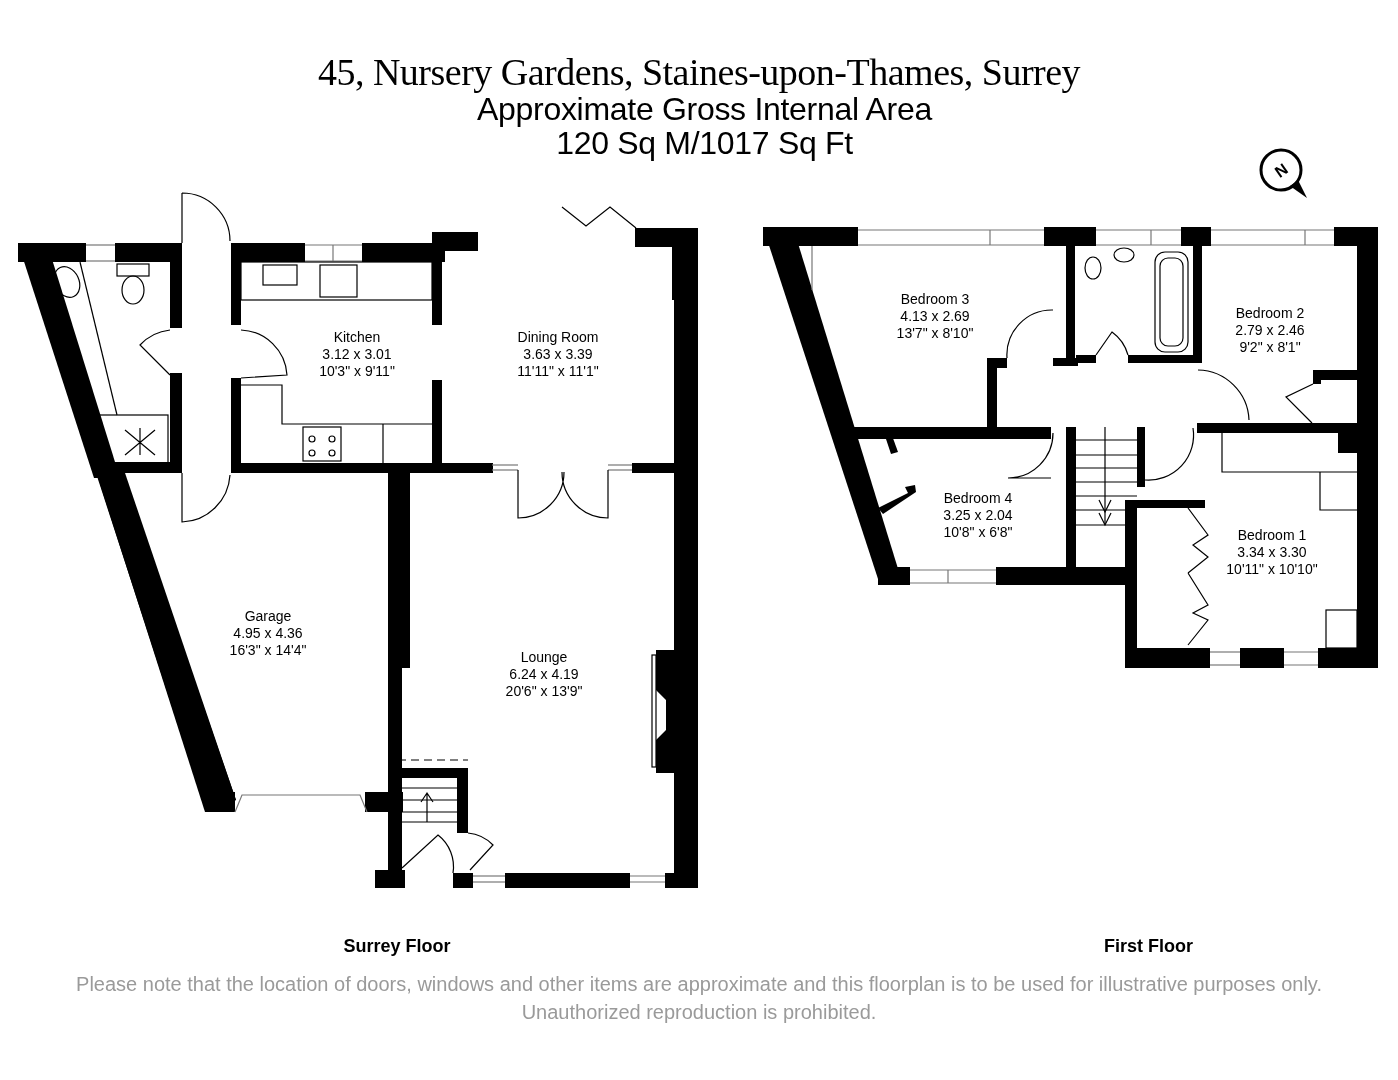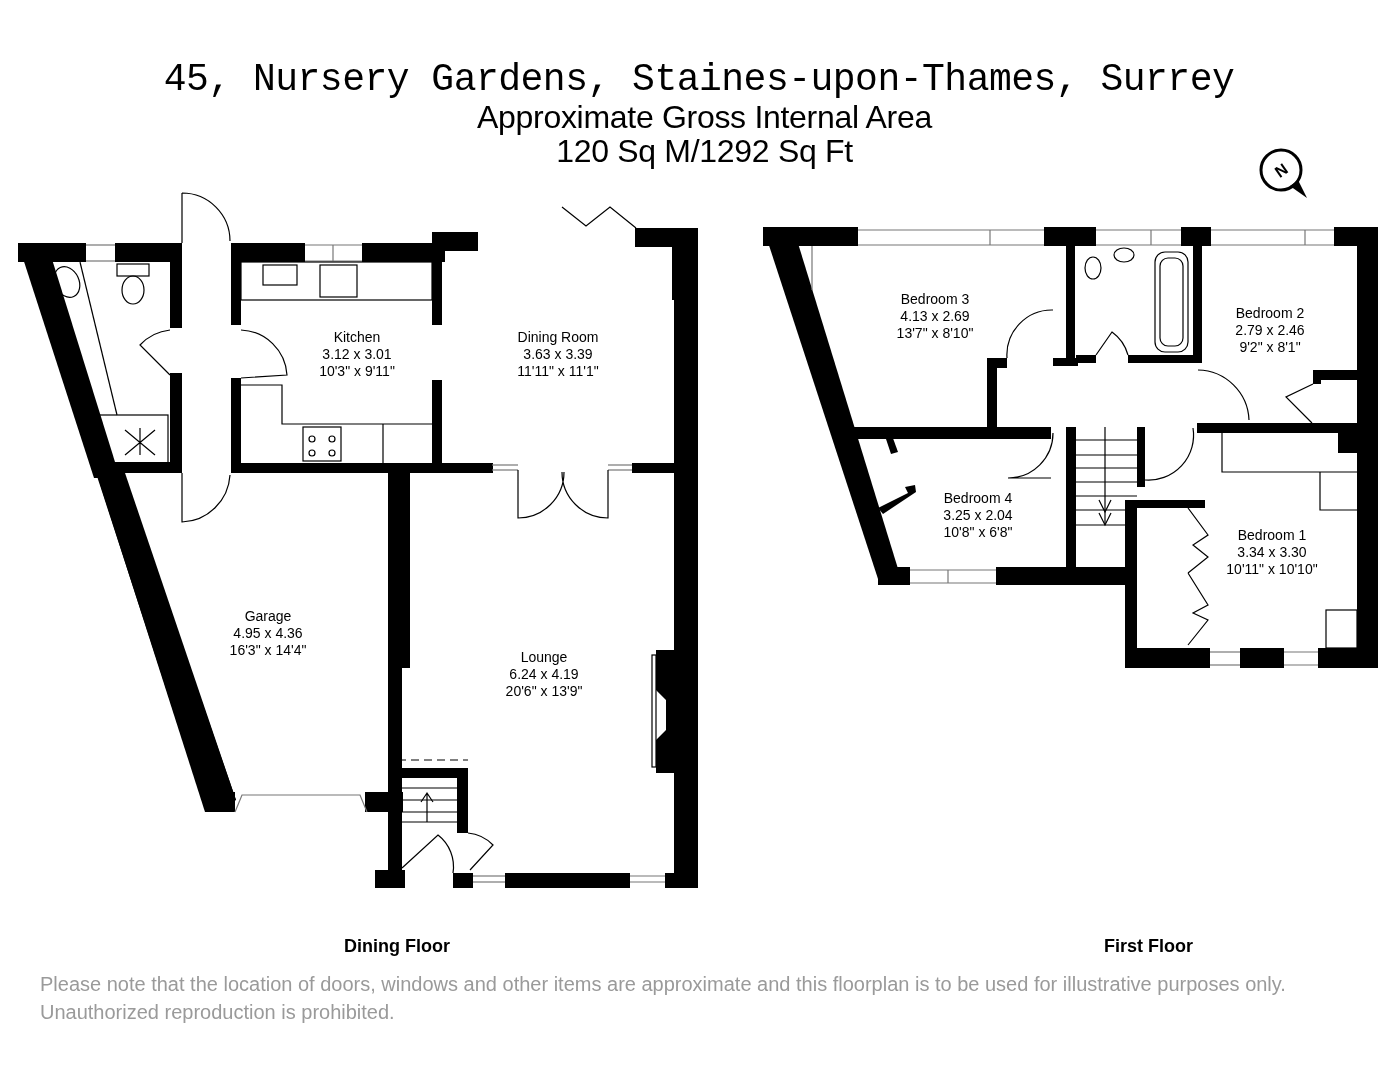--- a/index.html
+++ b/index.html
@@ -6,7 +6,7 @@
   body { width: 1398px; height: 1080px; position: relative; overflow: hidden;
          font-family: "DejaVu Sans", sans-serif; color: #000; }
   .title-block { position: absolute; left: 0; top: 52px; width: 1398px; text-align: center; }
-  .title-line { font-family: Liberation Mono, monospace; font-size: 38px; line-height: 40px; letter-spacing: -0.5px; margin-top: 8px; }
+  .title-line { font-family: Liberation Serif, serif; font-size: 38px; line-height: 40px; letter-spacing: -0.5px; }
   .sub-line { font-family: "Liberation Sans", sans-serif; font-size: 32px; line-height: 34px; letter-spacing: -0.3px; margin-left: 11px; }
   svg.plan { position: absolute; left: 0; top: 0; }
   .room-label { font-family: "Liberation Sans", sans-serif; font-size: 14px; }

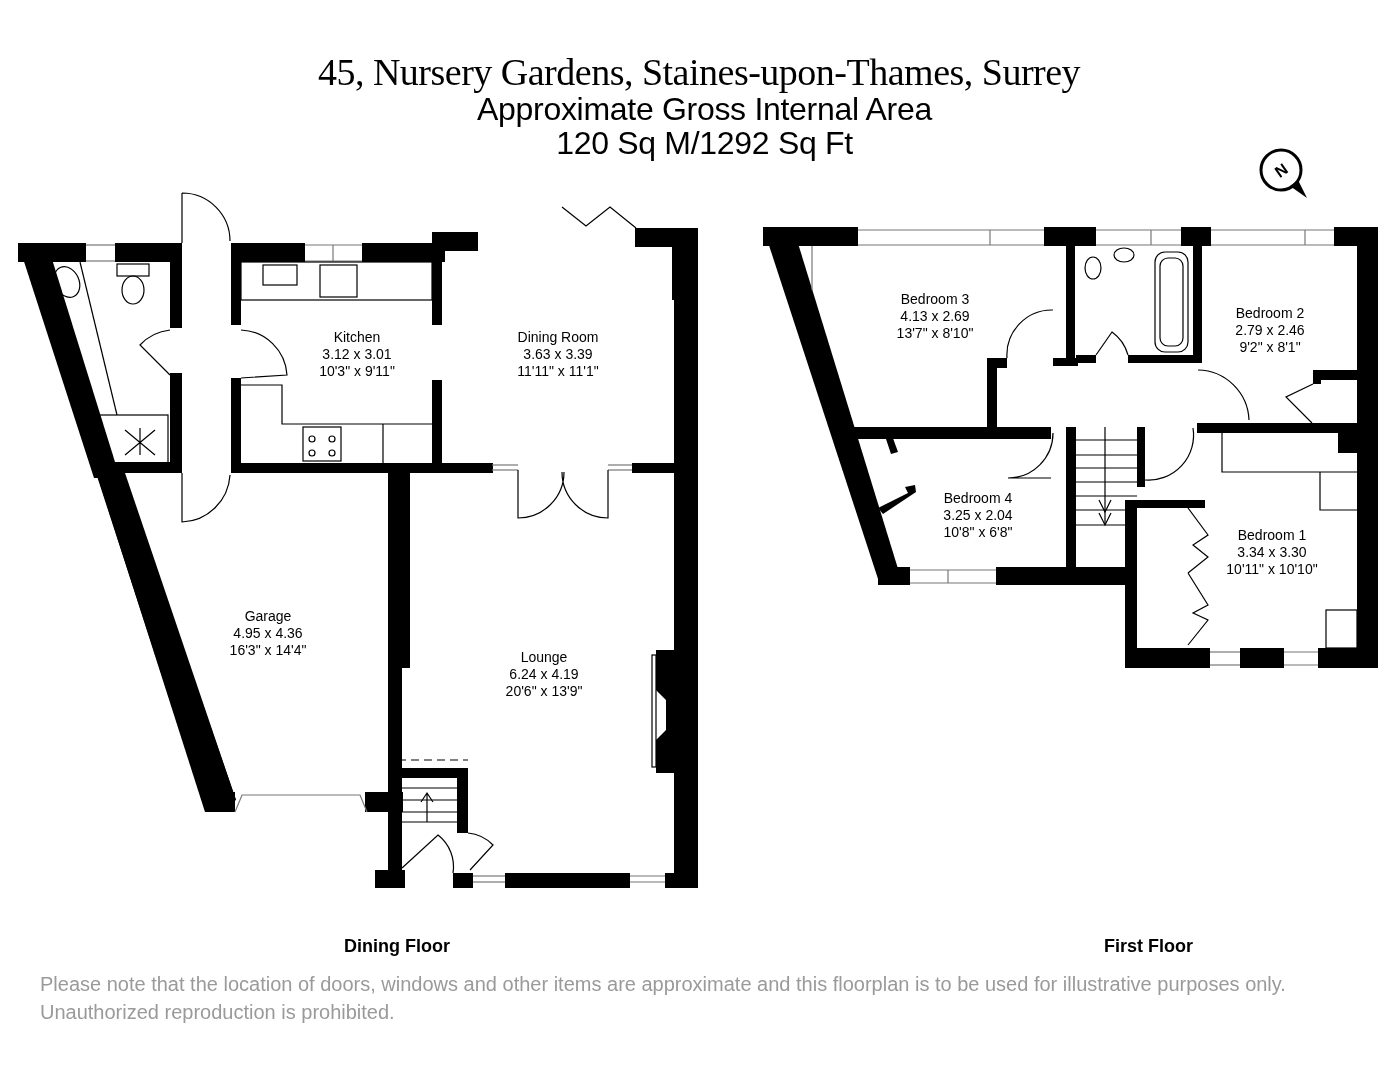--- a/index.html
+++ b/index.html
@@ -21,7 +21,7 @@
 <div class="title-block">
   <div class="title-line">45, Nursery Gardens, Staines-upon-Thames, Surrey</div>
   <div class="sub-line">Approximate Gross Internal Area</div>
-  <div class="sub-line">120 Sq M/1292 Sq Ft</div>
+  <div class="sub-line">120 Sq M/1017 Sq Ft</div>
 </div>
 
 <svg class="plan" width="1398" height="1080" viewBox="0 0 1398 1080">

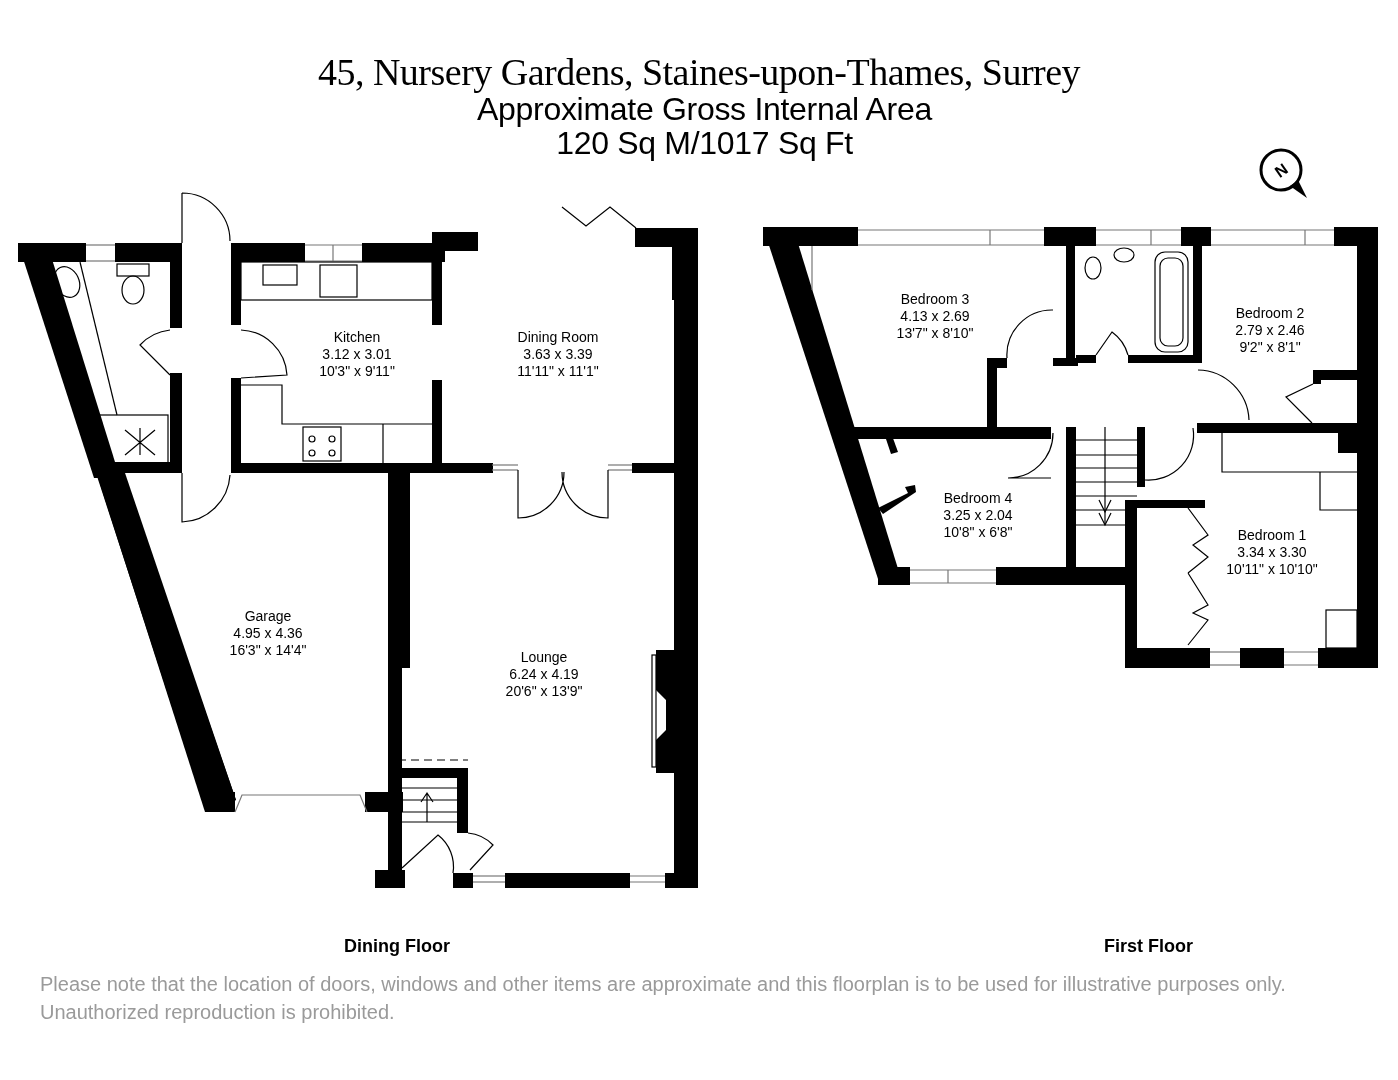--- a/index.html
+++ b/index.html
@@ -269,7 +269,7 @@
   </g>
 </svg>
 
-<div class="floor-label" style="left:247px;">Dining Floor</div>
+<div class="floor-label" style="left:247px;">Surrey Floor</div>
 <div class="floor-label" style="left:893px;text-align:right;">First Floor</div>
 <div class="disclaimer">Please note that the location of doors, windows and other items are approximate and this floorplan is to be used for illustrative purposes only. Unauthorized reproduction is prohibited.</div>
 

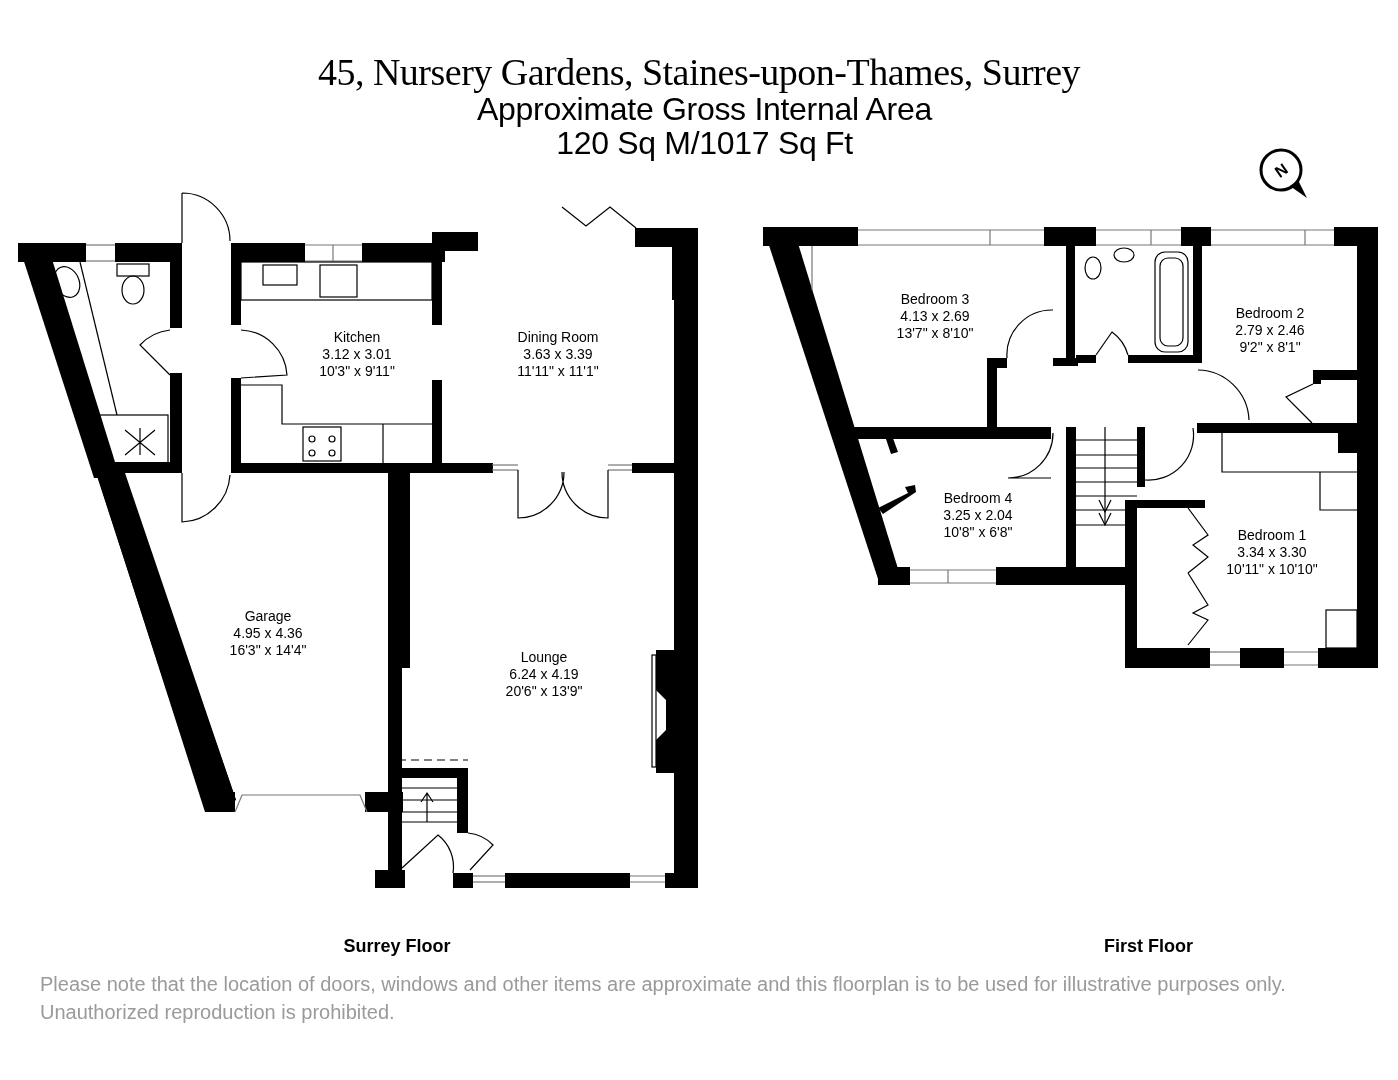--- a/index.html
+++ b/index.html
@@ -12,7 +12,7 @@
   .room-label { font-family: "Liberation Sans", sans-serif; font-size: 14px; }
   .floor-label { position: absolute; top: 936px; font-family: "Liberation Sans", sans-serif;
                  font-weight: bold; font-size: 18px; text-align: center; width: 300px; }
-  .disclaimer { position: absolute; left: 40px; top: 970px; width: 1318px; 
+  .disclaimer { position: absolute; left: 40px; top: 970px; width: 1318px; text-align: center;
                 font-family: "Liberation Sans", sans-serif; font-size: 20px; line-height: 28px; color: #9a9a9a; }
 </style>
 </head>

